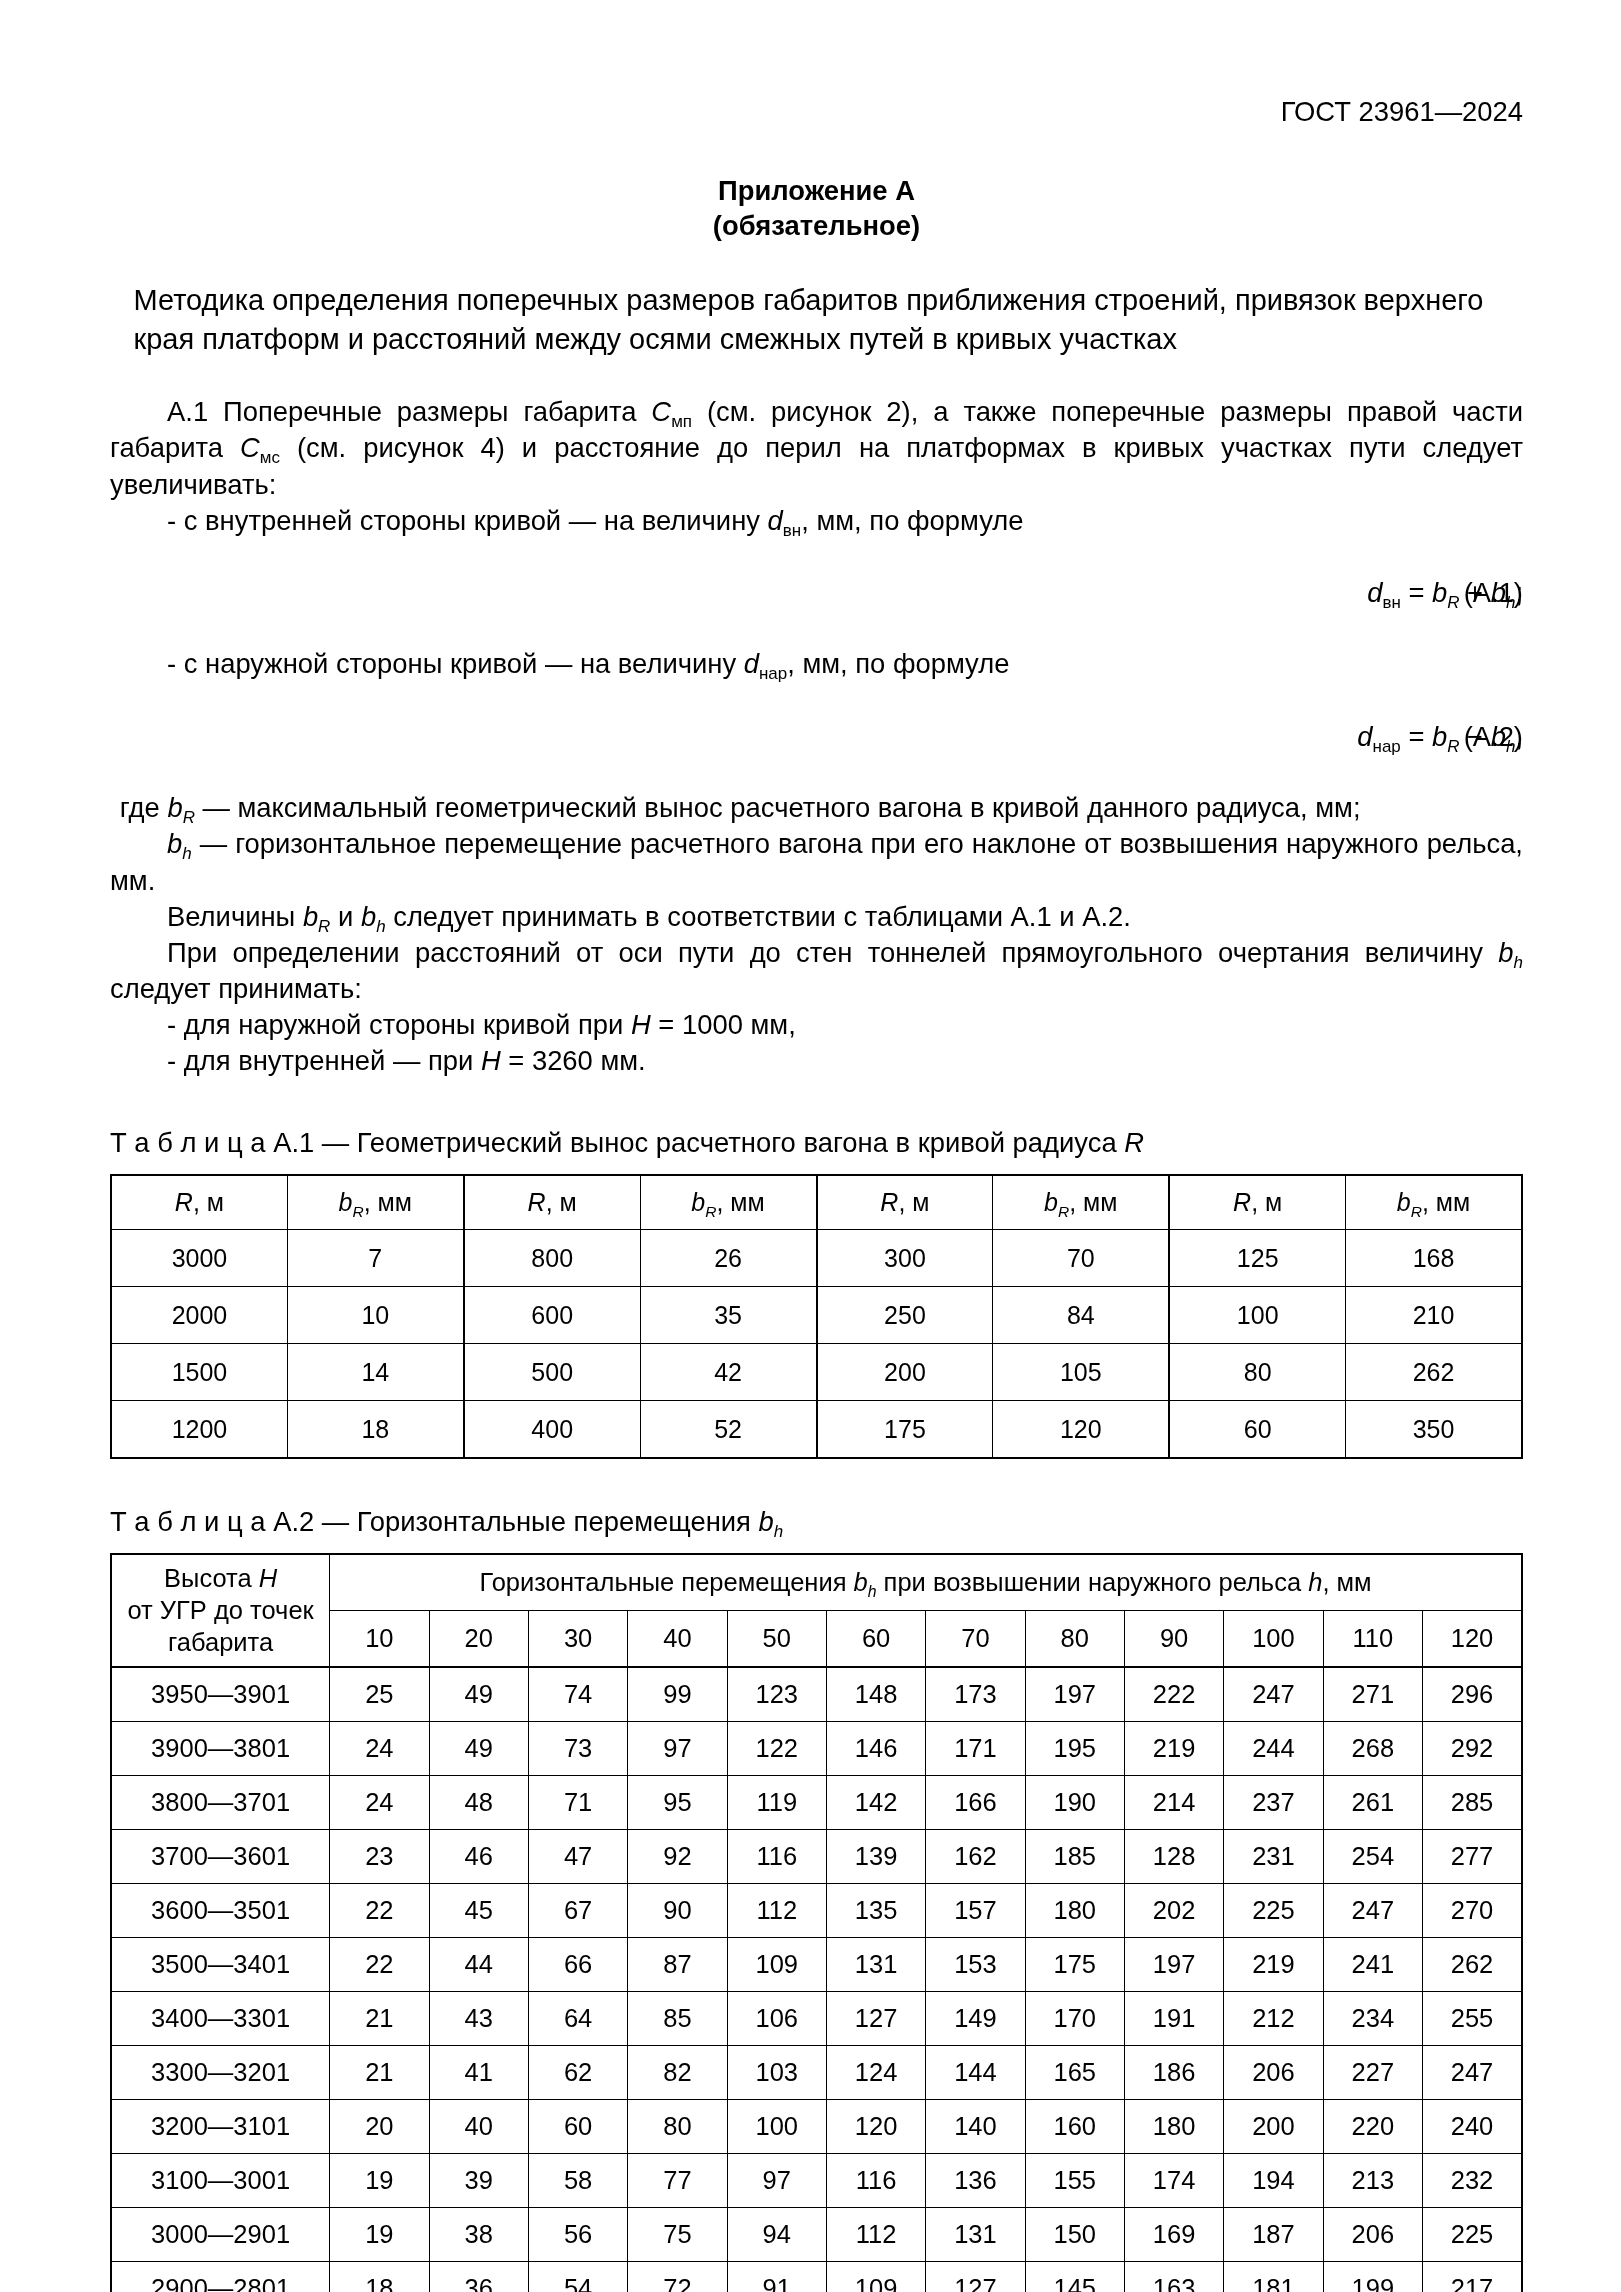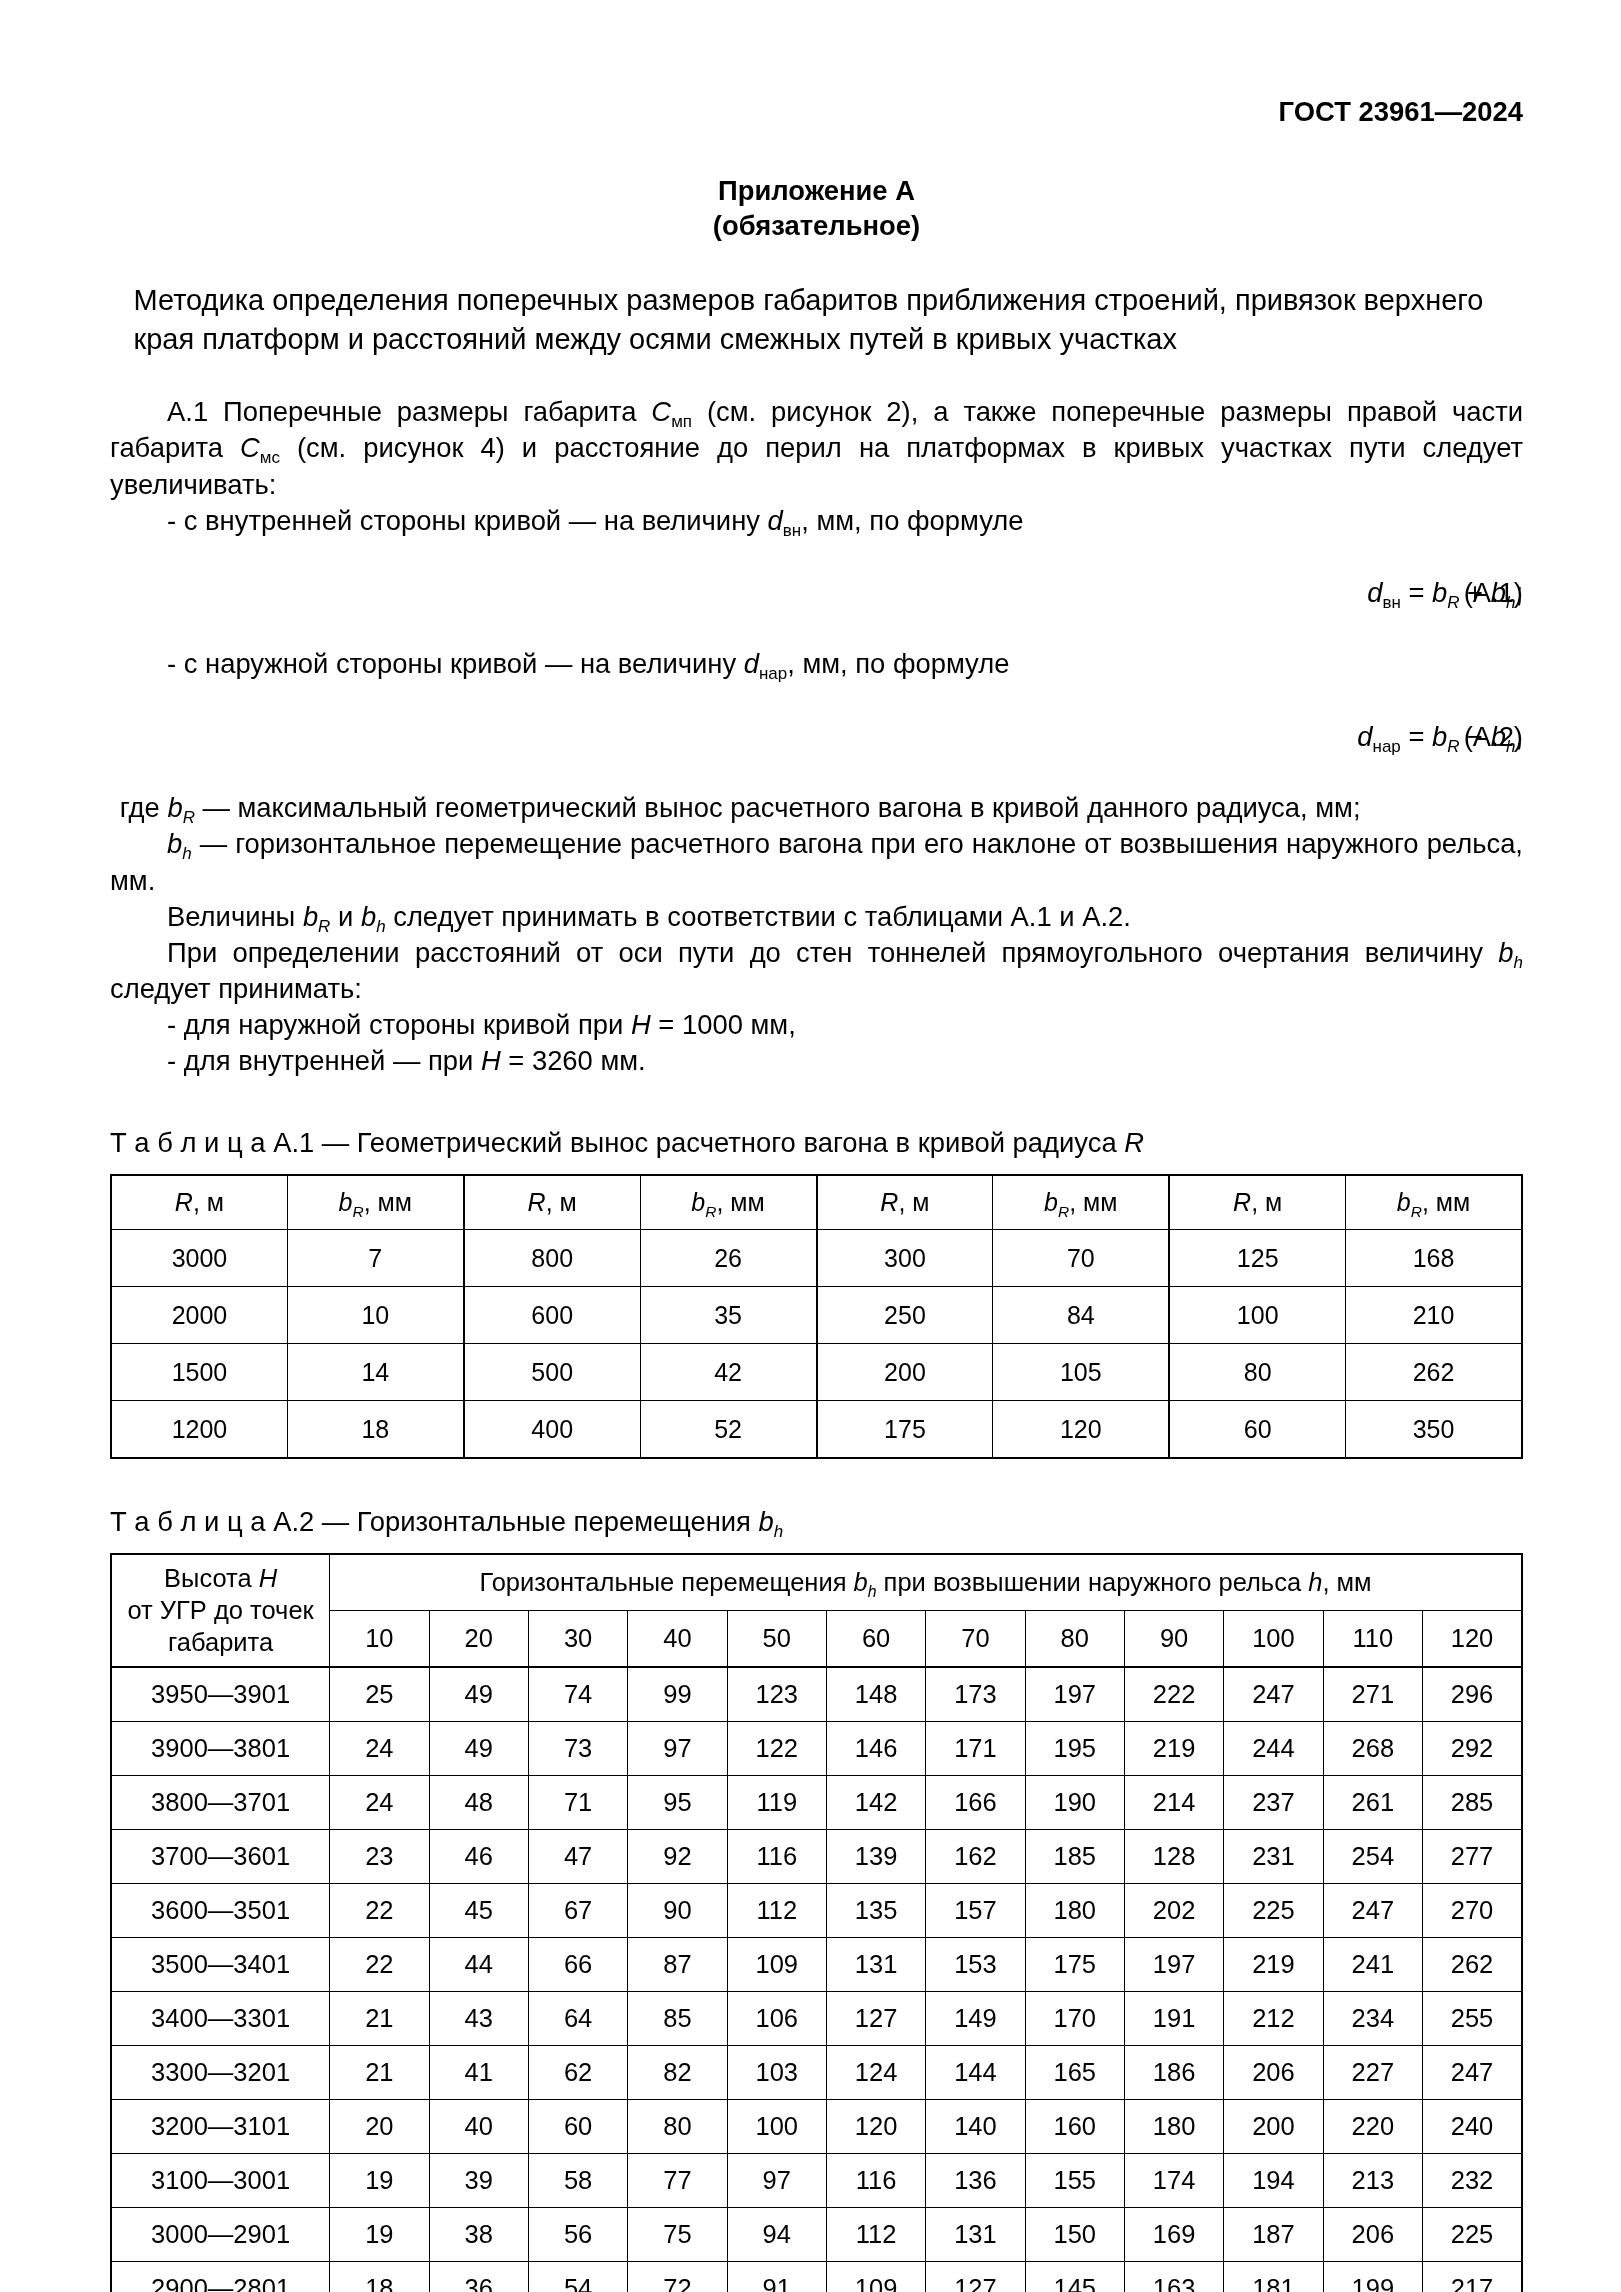--- a/index.html
+++ b/index.html
@@ -10,7 +10,7 @@
     position:relative; padding:94px 98px 0 110px; overflow:hidden;
   }
   sub { font-size:0.62em; line-height:0; }
-  .doc-header { text-align:right; font-weight:bold; line-height:1.3; margin-bottom:43px; }
+  .doc-header { text-align:right; font-weight:normal; line-height:1.3; margin-bottom:43px; }
   .appendix-label { text-align:center; font-weight:bold; line-height:1.3; }
   .appendix-type  { text-align:center; font-weight:bold; line-height:1.3; margin-bottom:37px; }
   .doc-title {

